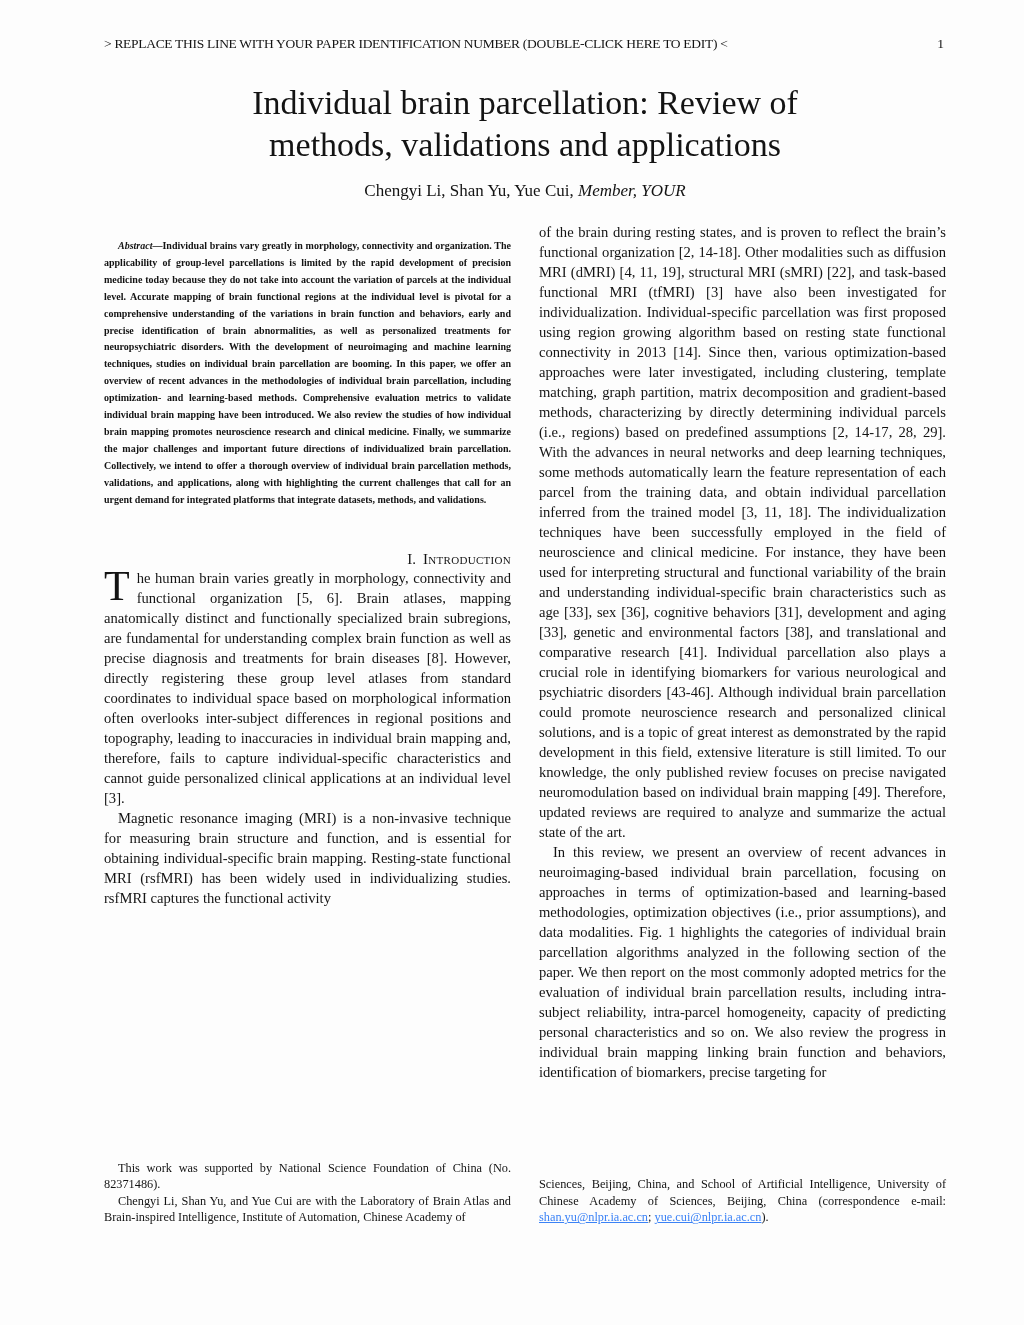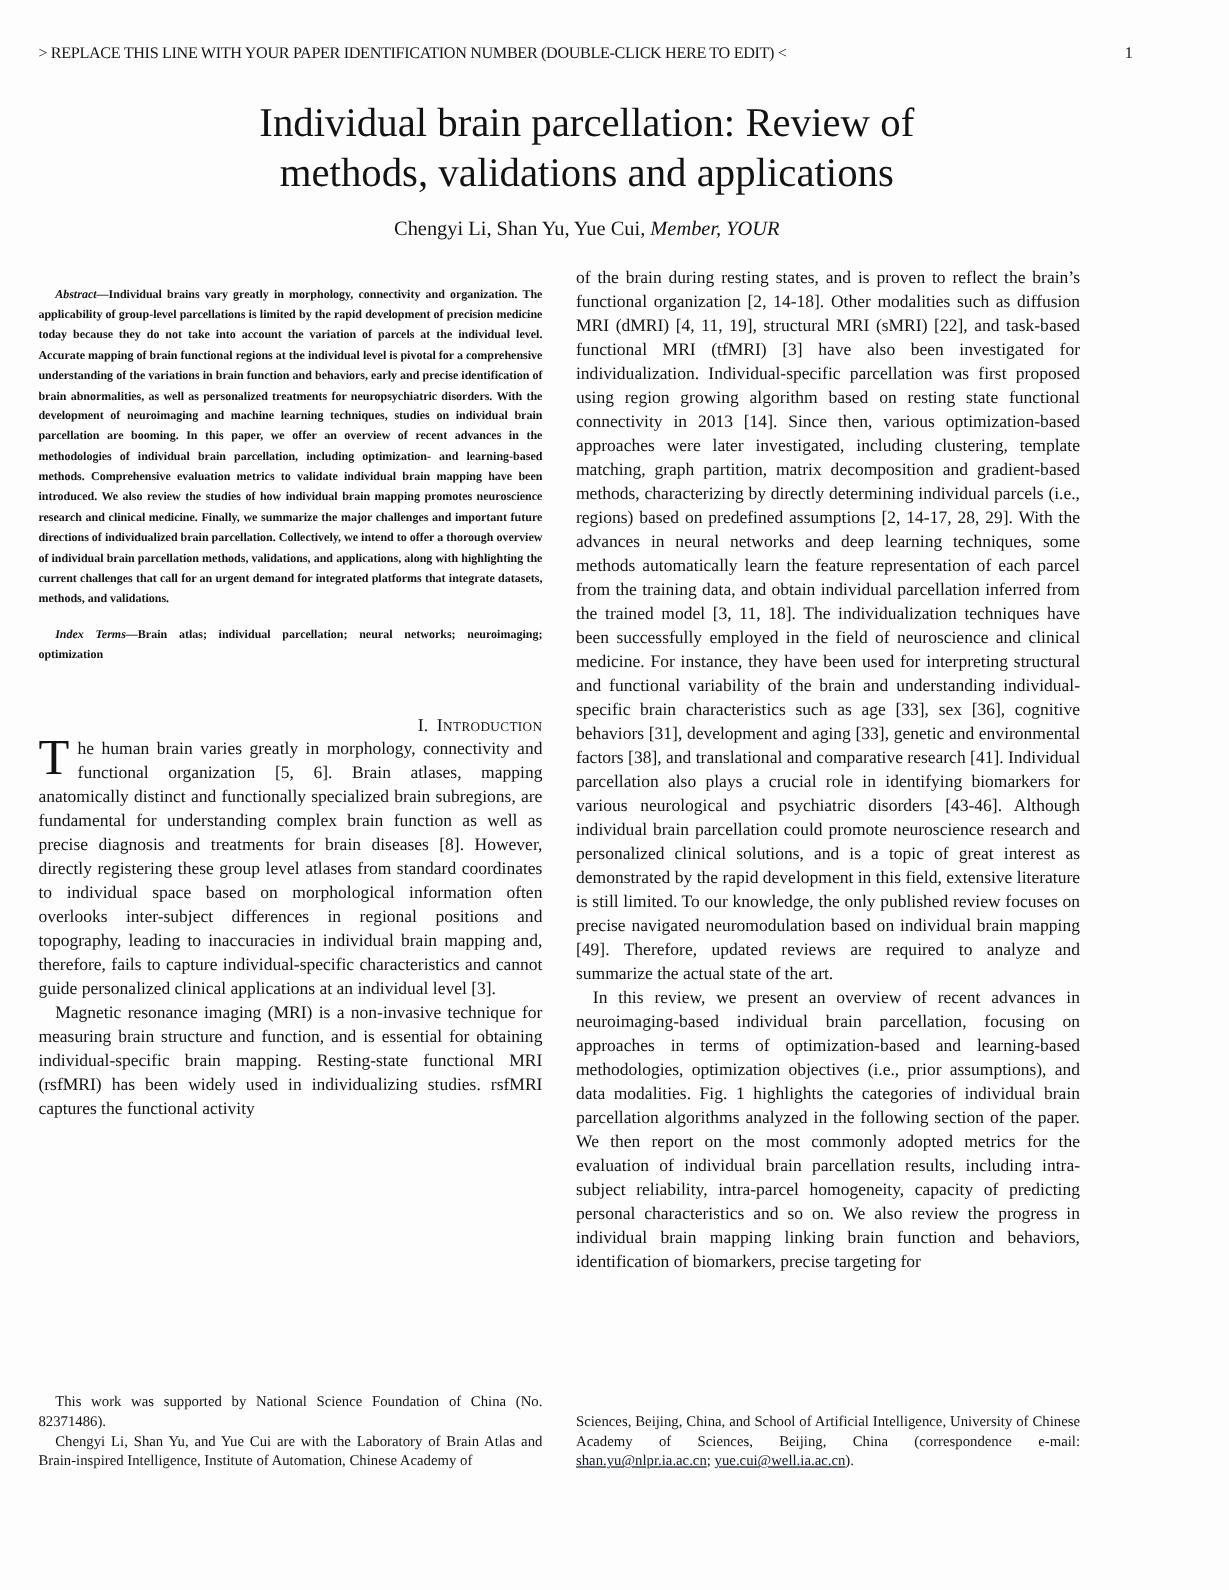--- a/index.html
+++ b/index.html
@@ -18,7 +18,7 @@
     box-sizing: border-box;
     width: 1024px;
     height: 1325px;
-    padding: 36px 78px 0 32px;
+    padding: 36px 78px 0 104px;
   }
   
   .running-header {

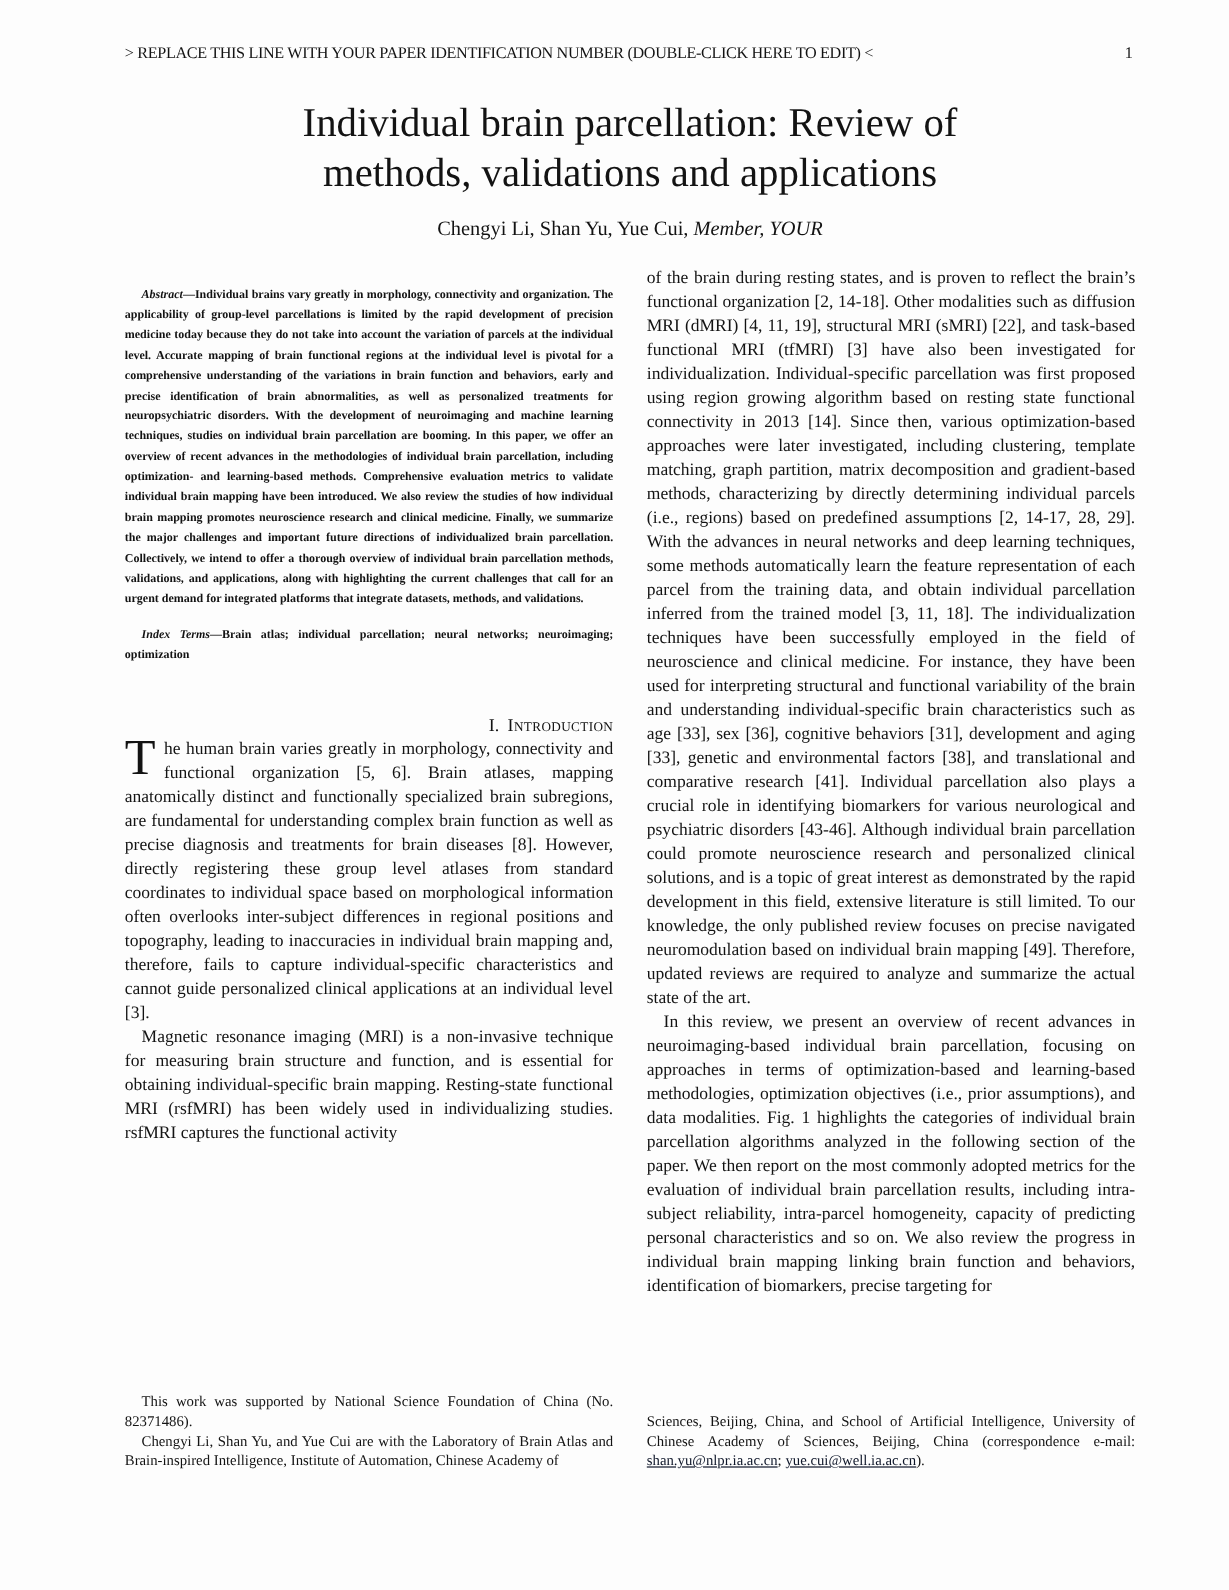--- a/index.html
+++ b/index.html
@@ -127,7 +127,6 @@
     <div class="col">
       <p class="abstract"><em>Abstract</em><span>—Individual brains vary greatly in morphology, connectivity and organization. The applicability of group-level parcellations is limited by the rapid development of precision medicine today because they do not take into account the variation of parcels at the individual level. Accurate mapping of brain functional regions at the individual level is pivotal for a comprehensive understanding of the variations in brain function and behaviors, early and precise identification of brain abnormalities, as well as personalized treatments for neuropsychiatric disorders. With the development of neuroimaging and machine learning techniques, studies on individual brain parcellation are booming. In this paper, we offer an overview of recent advances in the methodologies of individual brain parcellation, including optimization- and learning-based methods. Comprehensive evaluation metrics to validate individual brain mapping have been introduced. We also review the studies of how individual brain mapping promotes neuroscience research and clinical medicine. Finally, we summarize the major challenges and important future directions of individualized brain parcellation. Collectively, we intend to offer a thorough overview of individual brain parcellation methods, validations, and applications, along with highlighting the current challenges that call for an urgent demand for integrated platforms that integrate datasets, methods, and validations.</span></p>
 
-      <p class="index-terms"><em>Index Terms</em><span>—Brain atlas; individual parcellation; neural networks; neuroimaging; optimization</span></p>
 
       <div class="section-heading"><span>I.</span><span class="sc">Introduction</span></div>
 

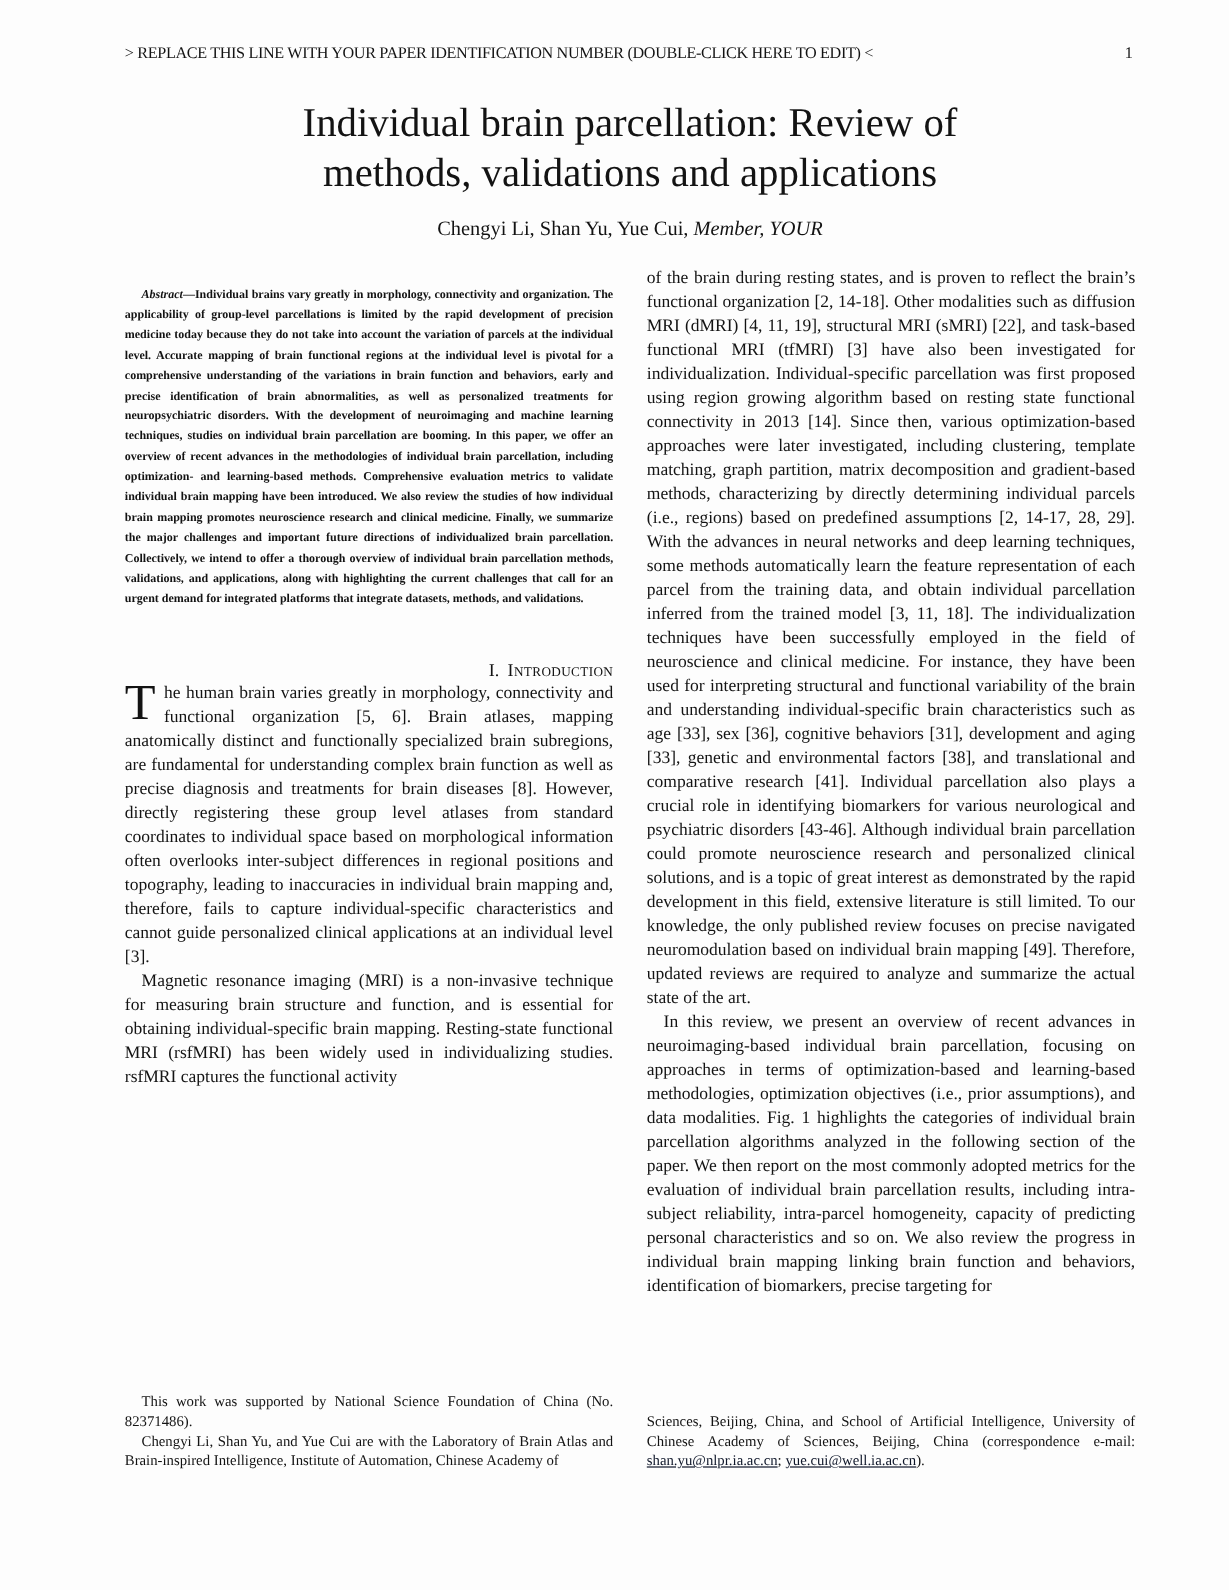--- a/index.html
+++ b/index.html
@@ -101,7 +101,7 @@
   }
   .footnote .fn-p.indent { text-indent: 14px; }
   a.email {
-    color: #0f172a;
+    color: #3b82f6;
     text-decoration: underline;
   }
 </style>

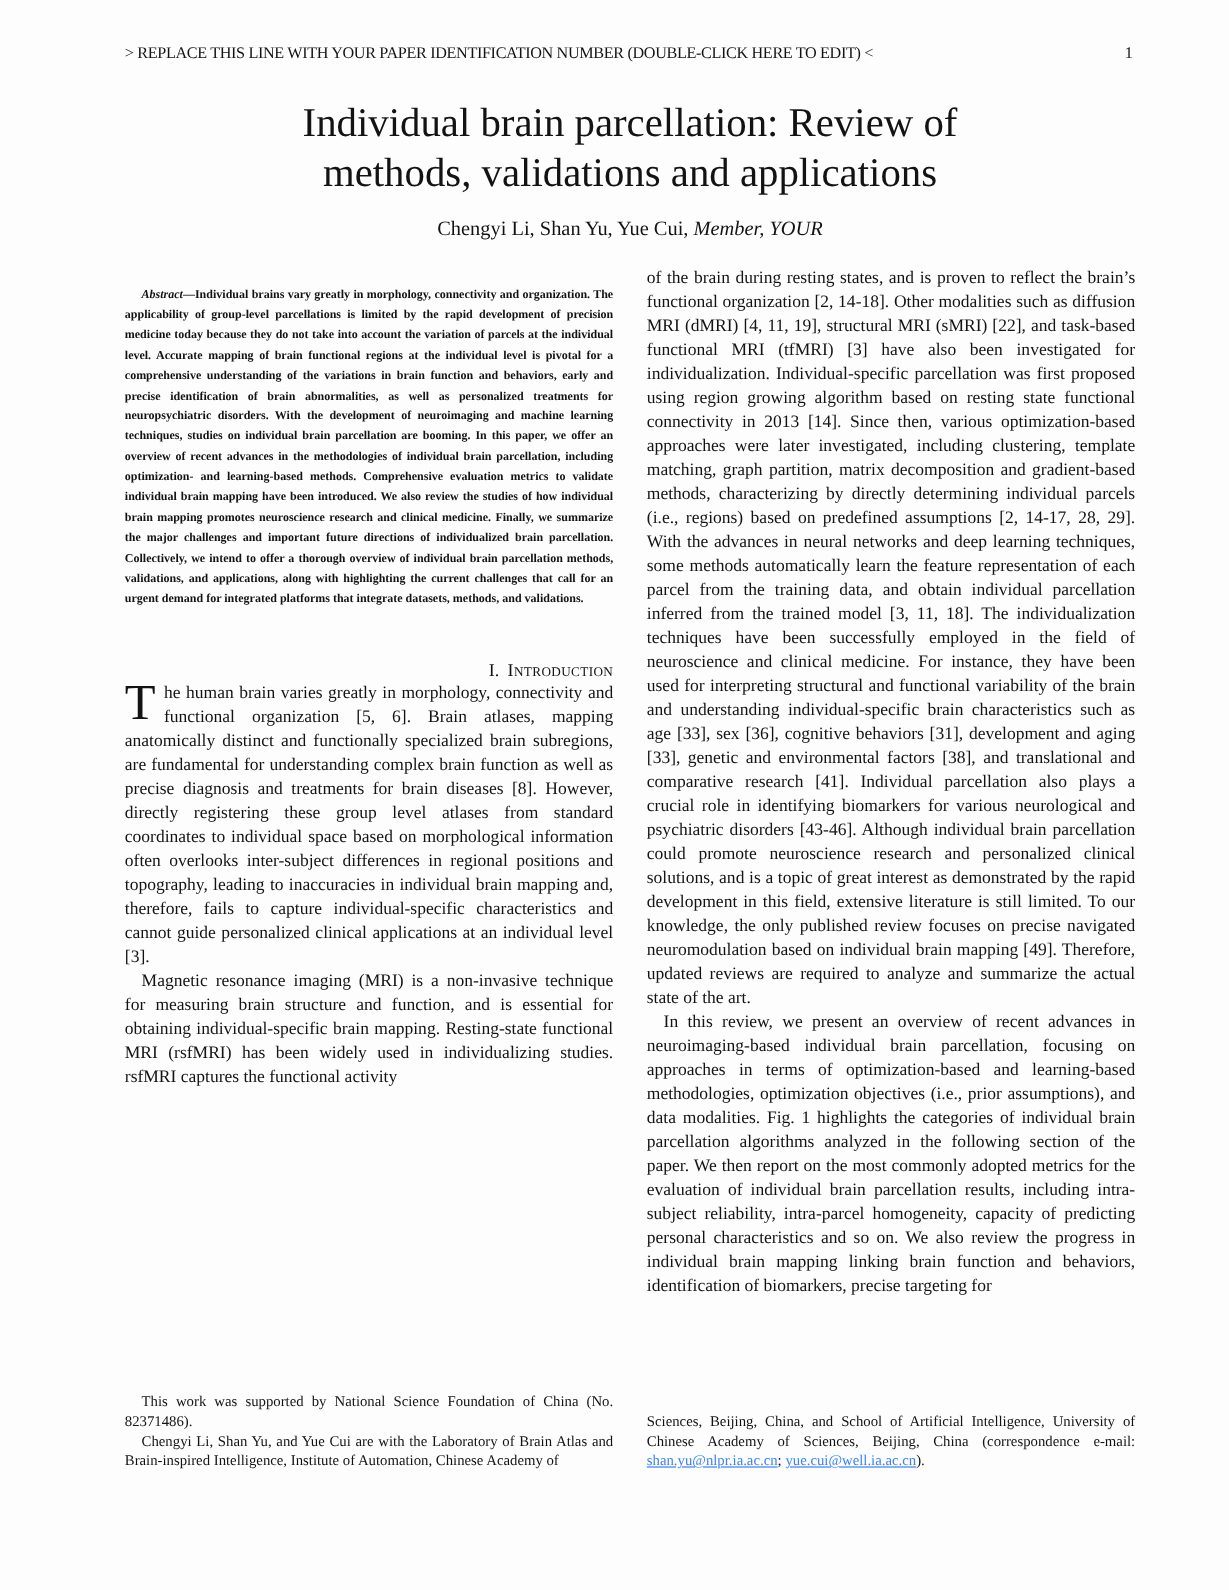--- a/index.html
+++ b/index.html
@@ -146,7 +146,7 @@
       <p class="body-p indent"><span>In this review, we present an overview of recent advances in neuroimaging-based individual brain parcellation, focusing on approaches in terms of optimization-based and learning-based methodologies, optimization objectives (i.e., prior assumptions), and data modalities. Fig. 1 highlights the categories of individual brain parcellation algorithms analyzed in the following section of the paper. We then report on the most commonly adopted metrics for the evaluation of individual brain parcellation results, including intra-subject reliability, intra-parcel homogeneity, capacity of predicting personal characteristics and so on. We also review the progress in individual brain mapping linking brain function and behaviors, identification of biomarkers, precise targeting for</span></p>
 
       <div class="footnote">
-        <p class="fn-p"><span>Sciences, Beijing, China, and School of Artificial Intelligence, University of Chinese Academy of Sciences, Beijing, China (correspondence e-mail: </span><a class="email" href="#">shan.yu@nlpr.ia.ac.cn</a><span>; </span><a class="email" href="#">yue.cui@well.ia.ac.cn</a><span>).</span></p>
+        <p class="fn-p"><span>Sciences, Beijing, China, and School of Artificial Intelligence, University of Chinese Academy of Sciences, Beijing, China (correspondence e-mail: </span><a class="email" href="#">shan.yu@nlpr.ia.ac.cn</a><span>; </span><a class="email" href="#">yue.cui@nlpr.ia.ac.cn</a><span>).</span></p>
       </div>
     </div>
 

